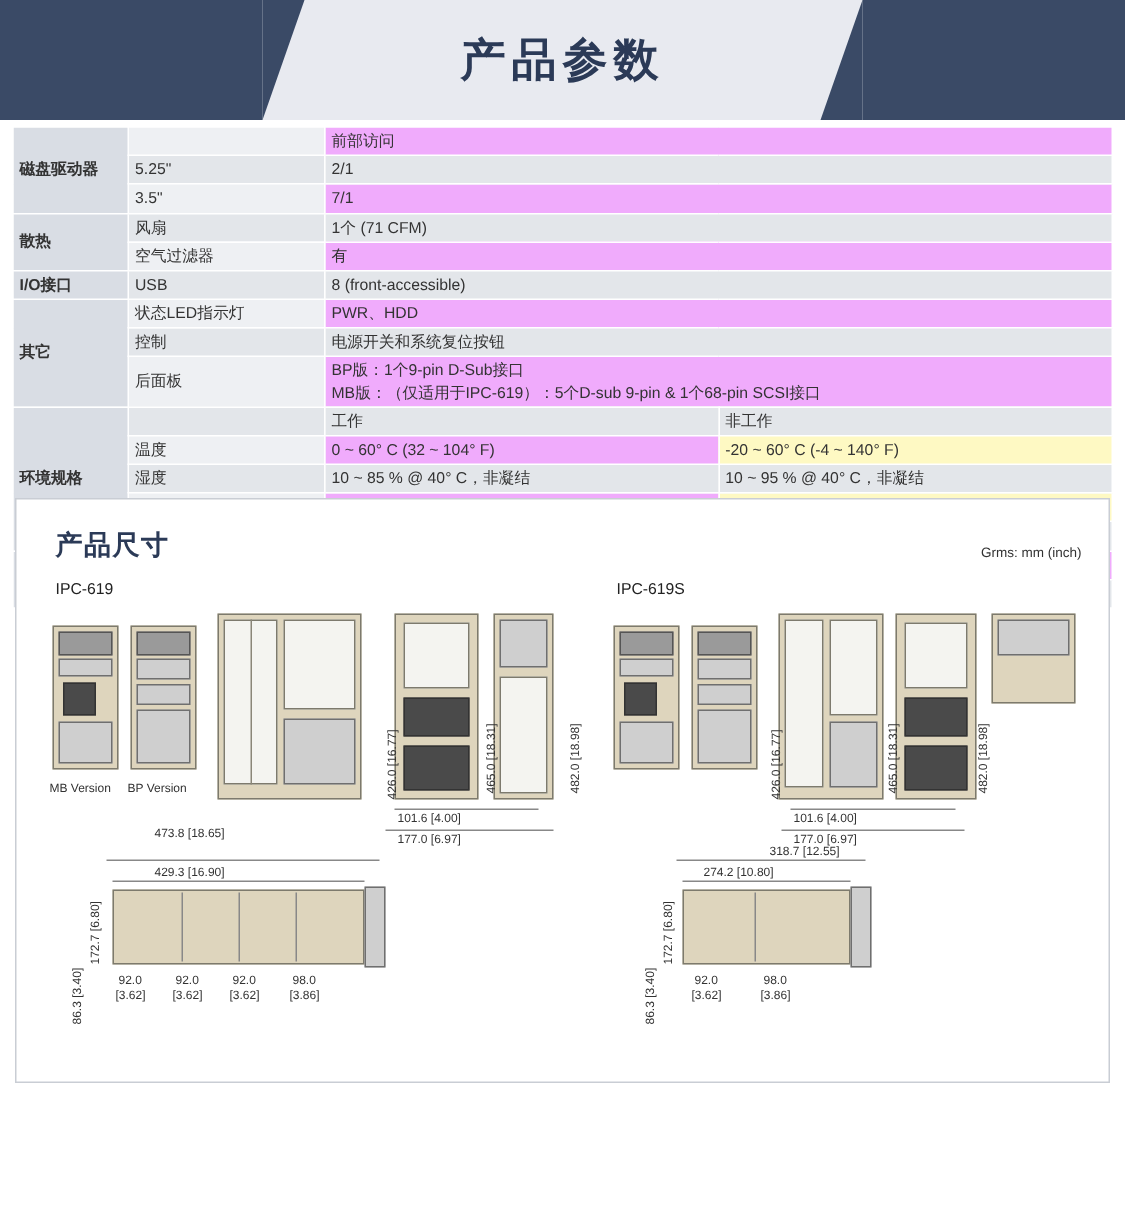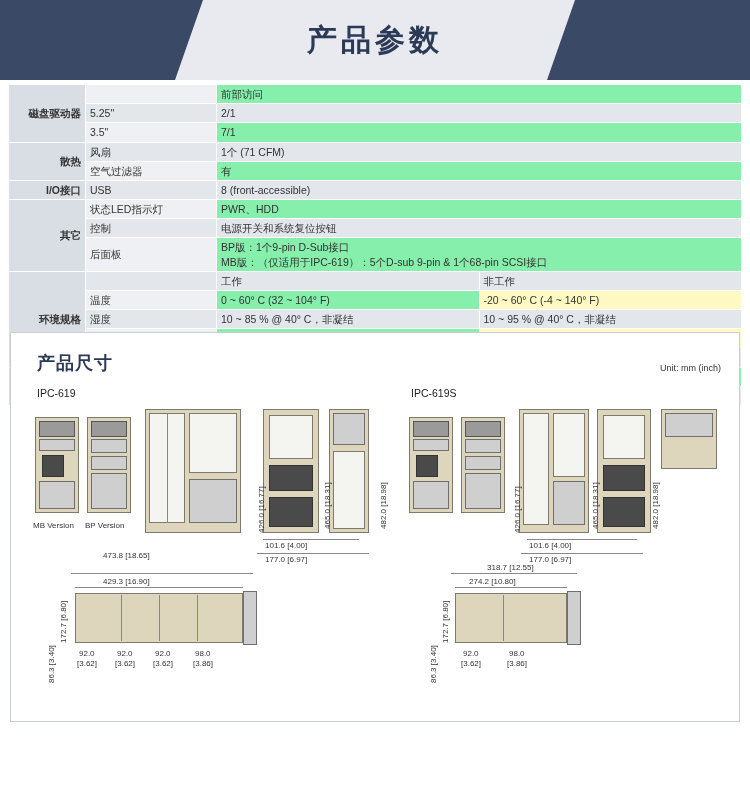--- a/index.html
+++ b/index.html
@@ -101,7 +101,7 @@
     color: #333;
   }
   td.val {
-    background: #86efac;
+    background: #f0abfc;
     color: #333;
   }
   td.val2 {

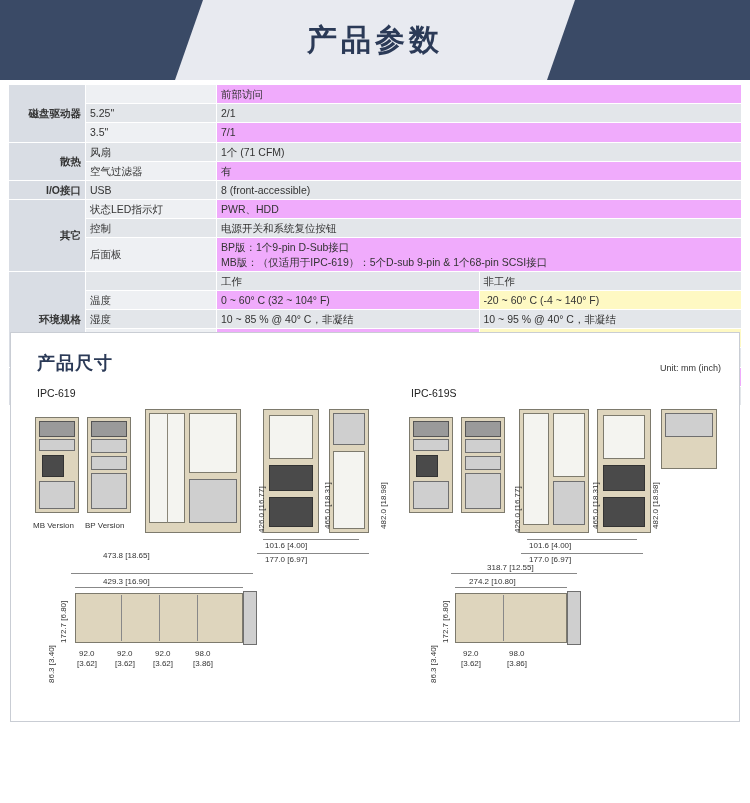--- a/index.html
+++ b/index.html
@@ -92,7 +92,7 @@
     font-weight: bold;
     color: #333;
     width: 68px;
-    text-align: right;
+    text-align: left;
     padding-left: 4px;
   }
   td.sub {

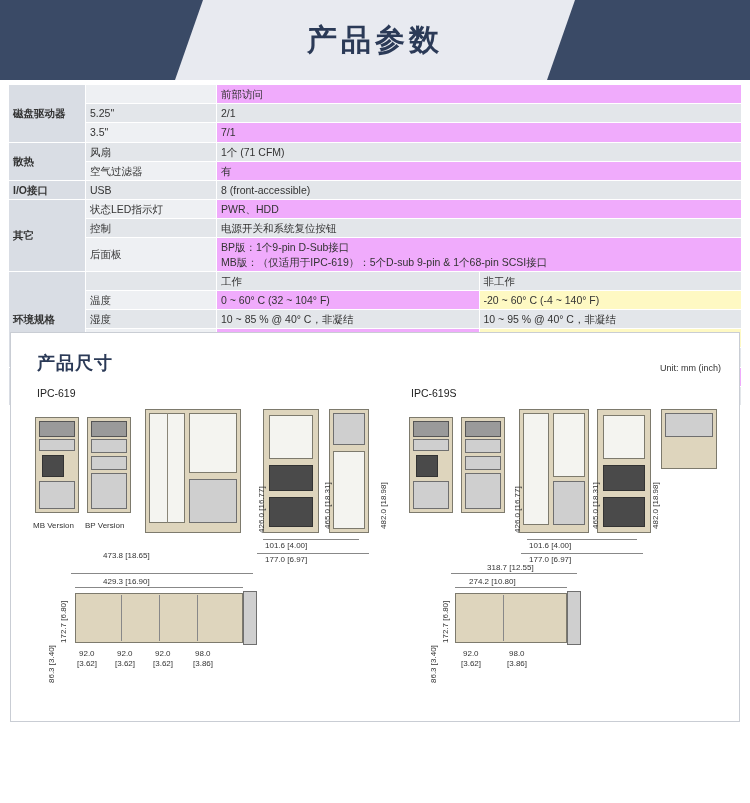--- a/index.html
+++ b/index.html
@@ -316,7 +316,7 @@
 
   <div class="dims">
     <h2>产品尺寸</h2>
-    <div class="unit">Unit: mm (inch)</div>
+    <div class="unit">Grms: mm (inch)</div>
     <div class="model-label m1">IPC-619</div>
     <div class="model-label m2">IPC-619S</div>
 

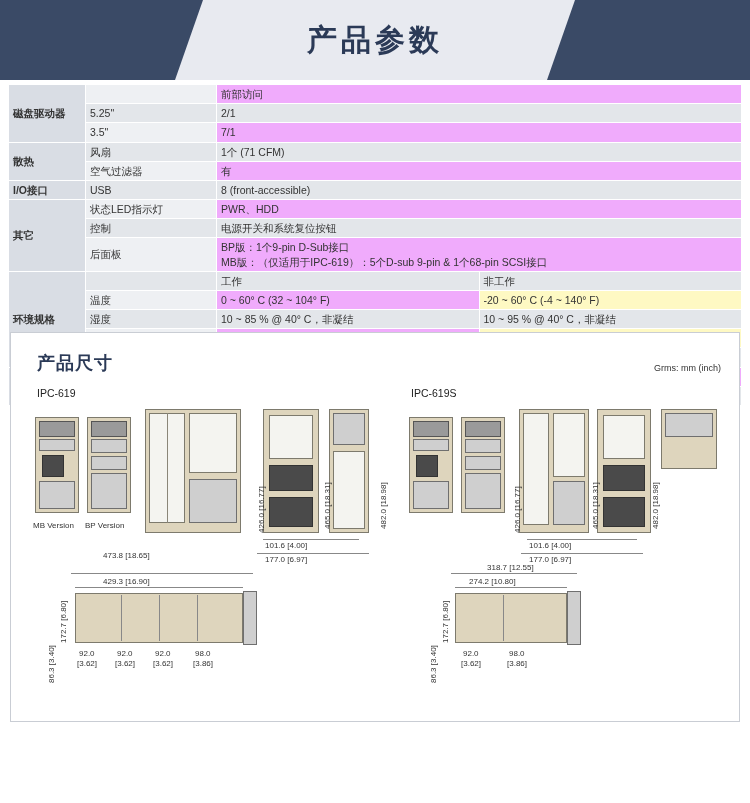--- a/index.html
+++ b/index.html
@@ -418,7 +418,7 @@
       <div class="lnh" style="left:510px; top:220px; width:122px;"></div>
       <div class="cap" style="left:518px; top:222px;">177.0 [6.97]</div>
 
-      <div class="cap" style="left:448px; top:230px;padding-left:28px;">318.7 [12.55]</div>
+      <div class="cap" style="left:474px; top:230px;padding-left:28px;">318.7 [12.55]</div>
       <div class="lnh" style="left:440px; top:240px; width:126px;"></div>
       <div class="cap" style="left:458px; top:244px;">274.2 [10.80]</div>
       <div class="lnh" style="left:444px; top:254px; width:112px;"></div>

